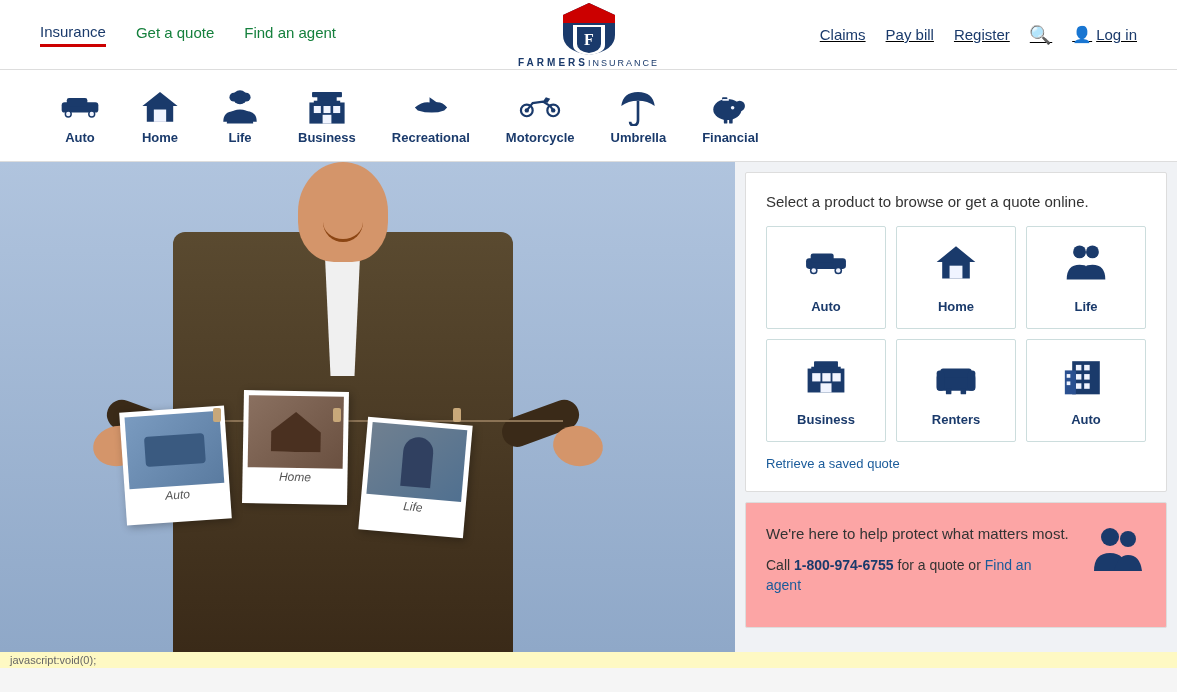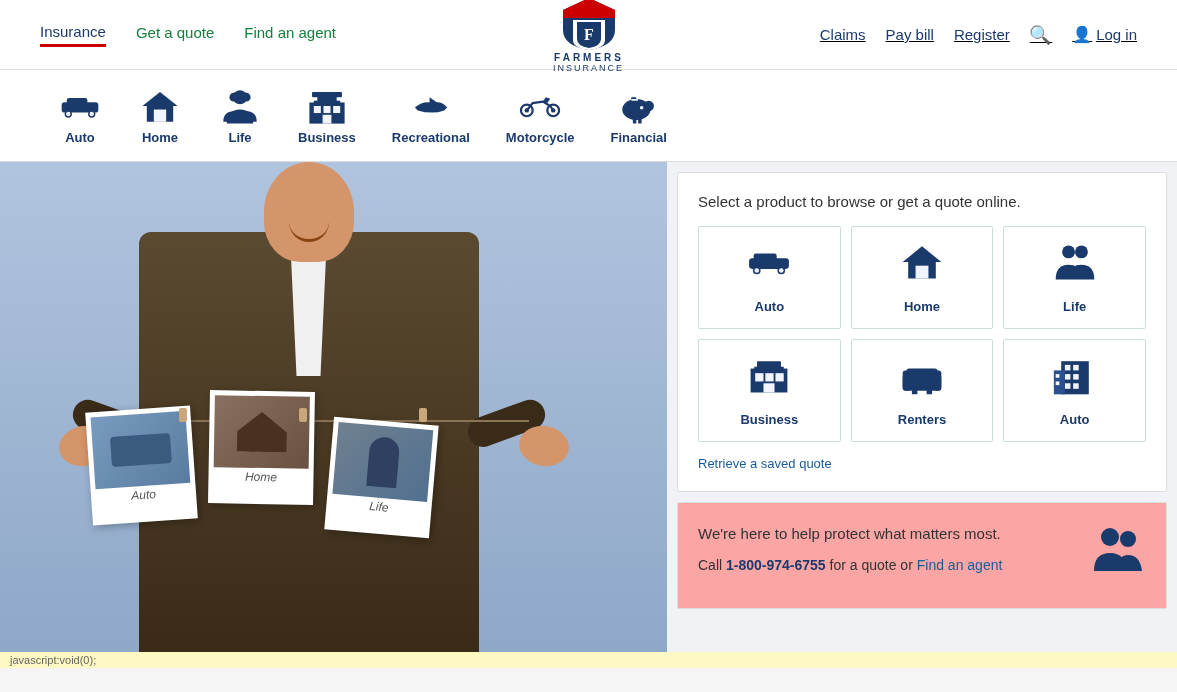--- a/index.html
+++ b/index.html
@@ -263,7 +263,7 @@
 
         <text x="27" y="44" font-size="16" fill="#fff" font-weight="bold" font-family="serif">F</text>
       </svg>
-      <div style="display:flex;flex-direction:column;align-items:flex-end;margin-top:0;">
+      <div style="display:flex;flex-direction:row;align-items:center;margin-top:0;">
         <span style="font-size:10px;font-weight:bold;color:#1a3a6b;letter-spacing:3px;">FARMERS</span>
         <span style="font-size:9px;color:#1a3a6b;letter-spacing:2px;">INSURANCE</span>
       </div>

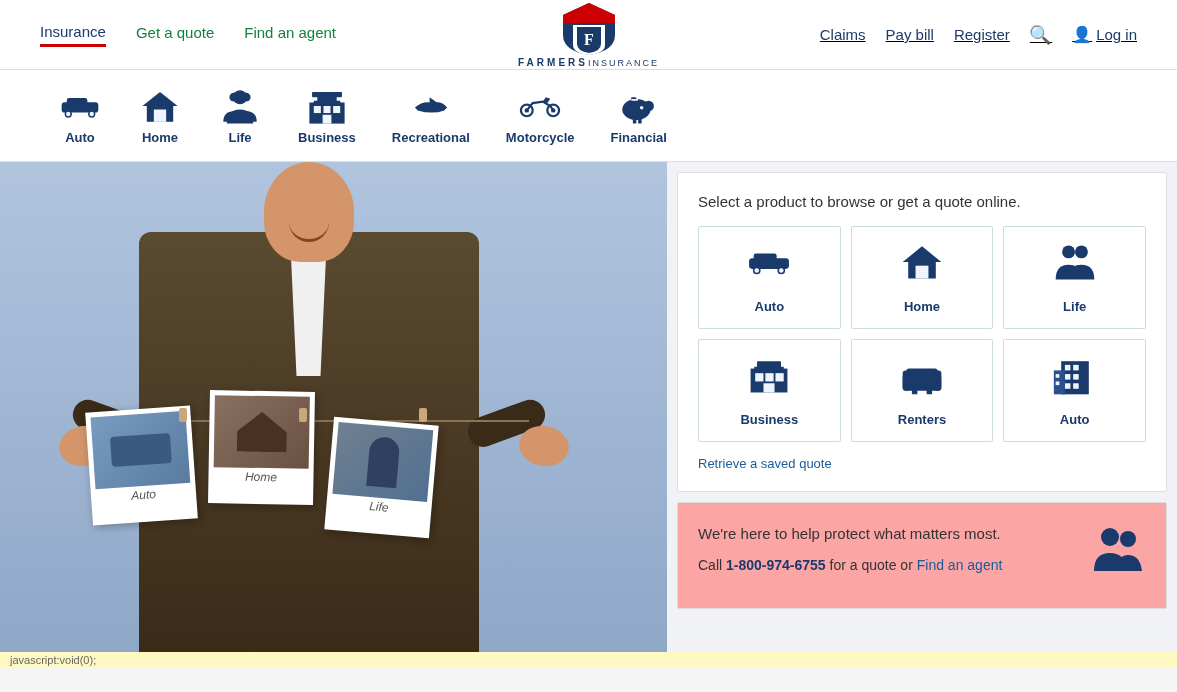--- a/index.html
+++ b/index.html
@@ -365,6 +365,16 @@
       <span class="ins-label">Motorcycle</span>
     </a>
 
+    <a href="#" class="ins-item">
+      <div class="ins-icon">
+        <svg class="ins-svg" viewBox="0 0 50 40">
+          <path d="M25 4 Q42 4 44 20 Q36 14 25 14 Q14 14 6 20 Q8 4 25 4 Z" fill="#1a3a6b"></path>
+          <line x1="25" y1="14" x2="25" y2="36" stroke="#1a3a6b" stroke-width="3"></line>
+          <path d="M25 36 Q25 42 20 42 Q16 42 16 38" stroke="#1a3a6b" stroke-width="3" fill="none"></path>
+        </svg>
+      </div>
+      <span class="ins-label">Umbrella</span>
+    </a>
 
     <a href="#" class="ins-item">
       <div class="ins-icon">

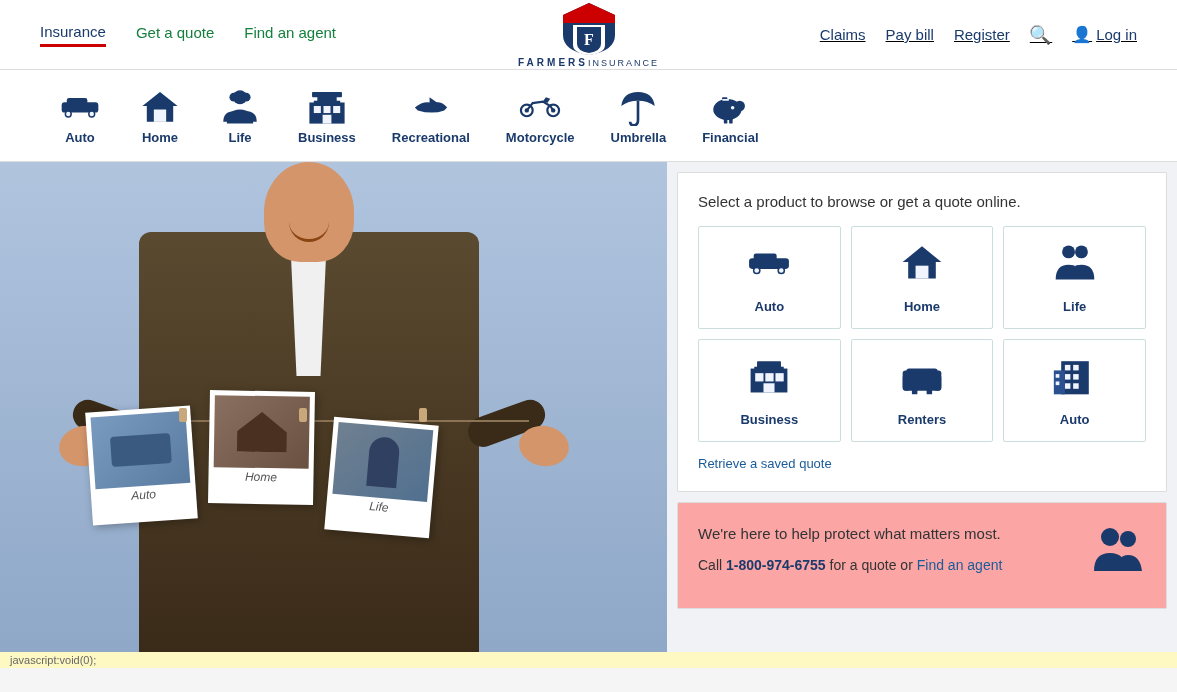--- a/index.html
+++ b/index.html
@@ -135,7 +135,7 @@
 
     
     .right-panel {
-      width: 510px;
+      width: 442px;
       background: #f0f2f5;
       display: flex;
       flex-direction: column;

